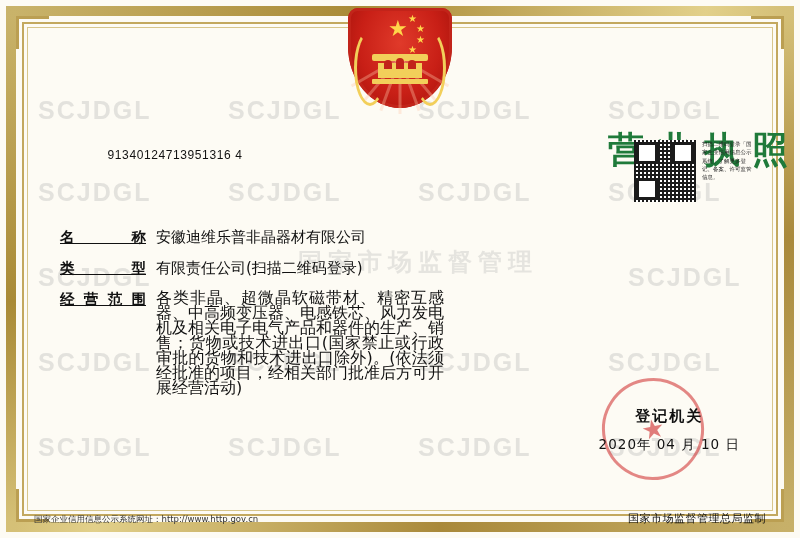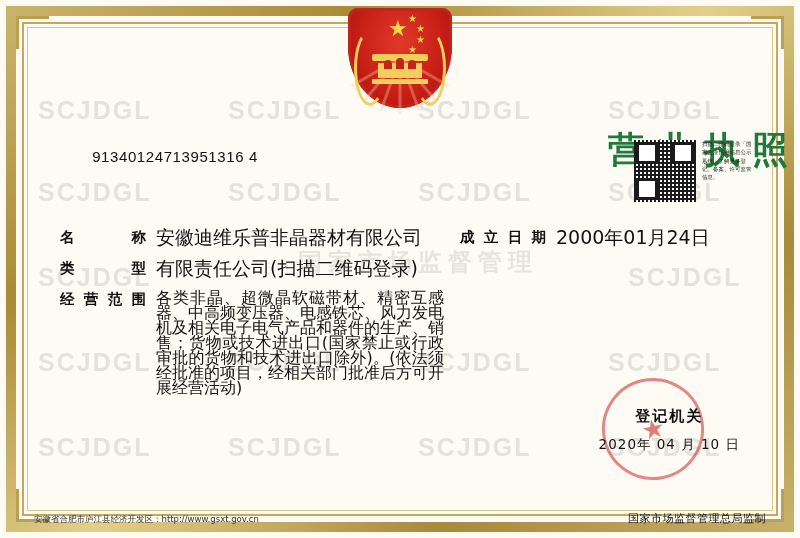--- a/index.html
+++ b/index.html
@@ -190,7 +190,7 @@
   }
   .code-value {
     margin-top: 10px;
-    font-size: 15px;
+    font-size: 12px;
     letter-spacing: 0.6px;
     font-family: "Liberation Sans", sans-serif;
   }

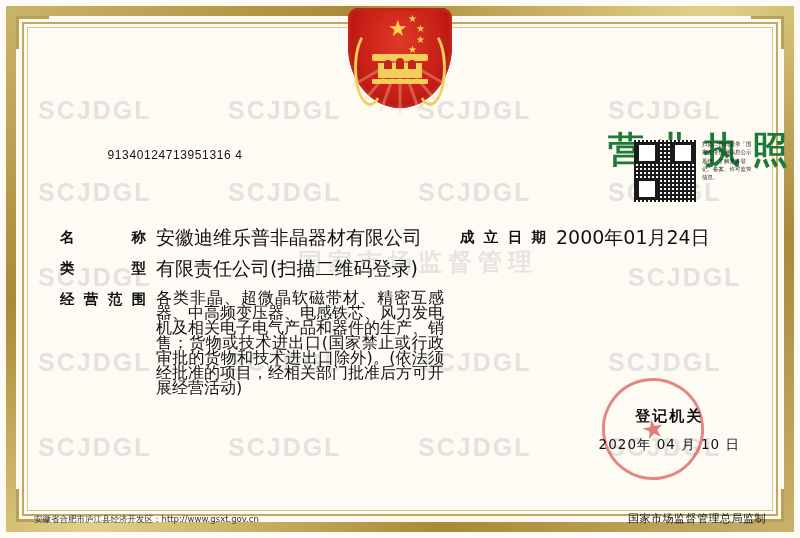--- a/index.html
+++ b/index.html
@@ -265,6 +265,7 @@
     text-align-last: justify;
     letter-spacing: 0;
     line-height: 18px;
+    text-decoration: underline;
   }
   .val {
     font-size: 19px;

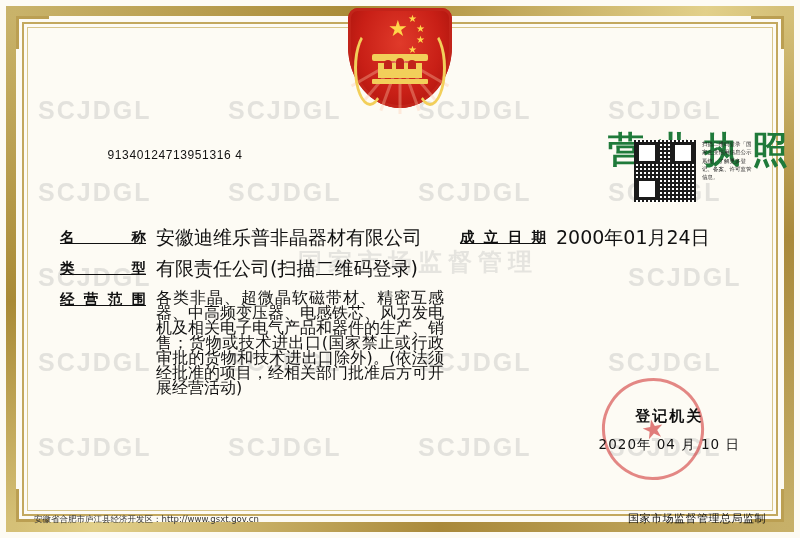--- a/index.html
+++ b/index.html
@@ -268,7 +268,7 @@
     text-decoration: underline;
   }
   .val {
-    font-size: 19px;
+    font-size: 15px;
     color: #111;
     font-family: "DejaVu Sans", sans-serif;
     line-height: 18px;

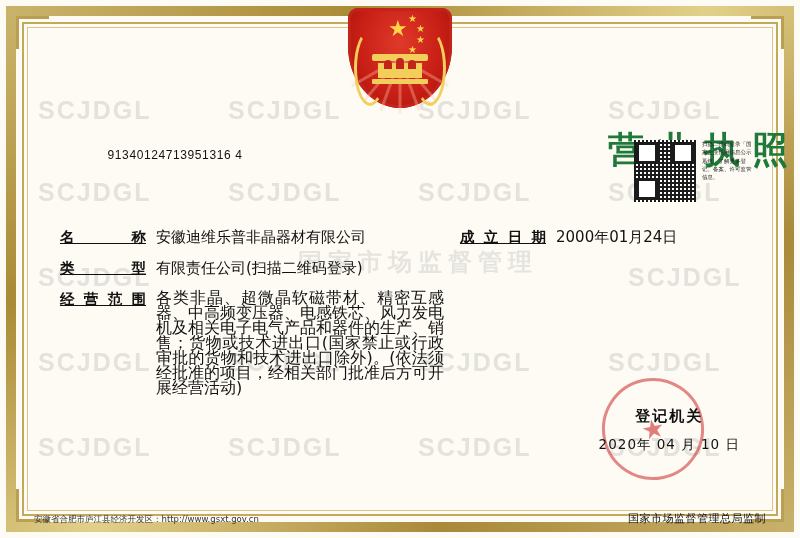--- a/index.html
+++ b/index.html
@@ -447,10 +447,6 @@
     <div class="col-right">
 
 
-      <div class="row">
-        <div class="lbl">成立日期</div>
-        <div class="val">2000年01月24日</div>
-      </div>
 
 
 

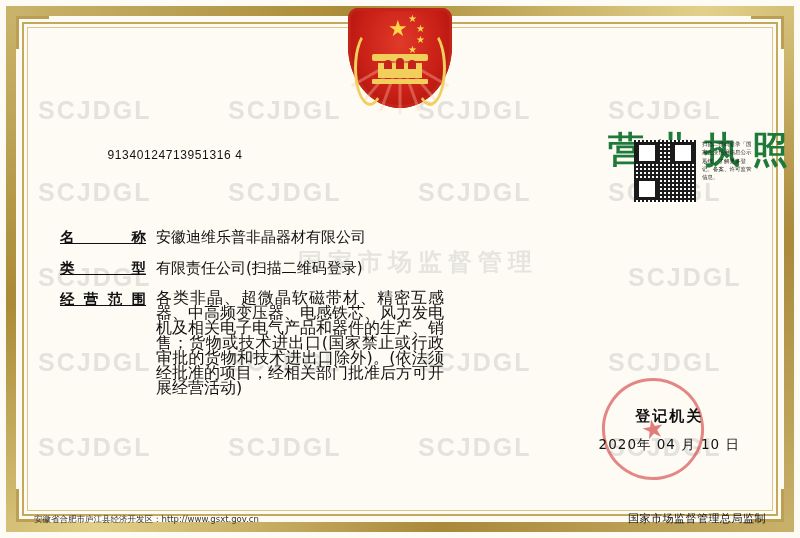--- a/index.html
+++ b/index.html
@@ -463,7 +463,7 @@
     <div class="registrar-date">2020年 04 月 10 日</div>
   </div>
 
-  <div class="footer-left">安徽省合肥市庐江县经济开发区：http://www.gsxt.gov.cn</div>
+  <div class="footer-left">国家企业信用信息公示系统网址：http://www.http.gov.cn</div>
   <div class="footer-right">国家市场监督管理总局监制</div>
 
 </div>

